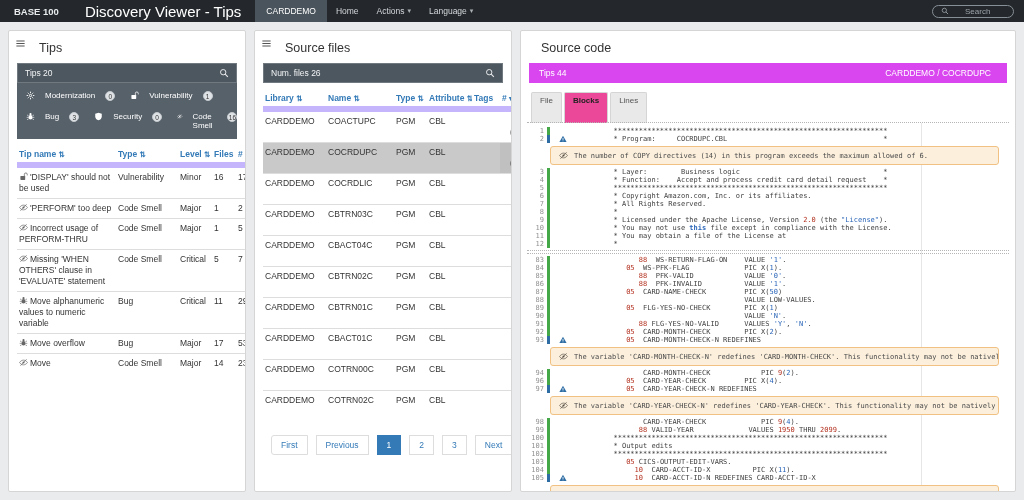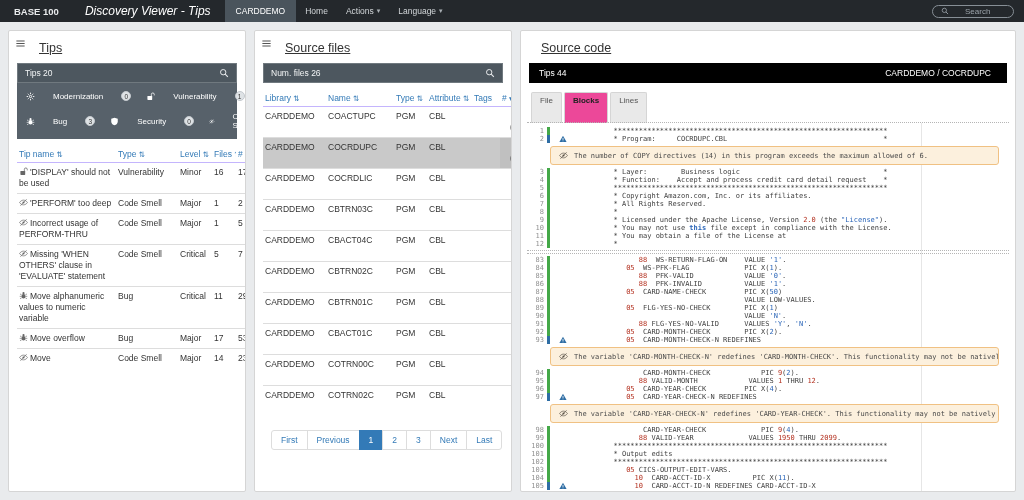--- a/index.html
+++ b/index.html
@@ -13,7 +13,7 @@
   
   .navbar { height:22px; background:#24282c; display:flex; align-items:stretch; }
   .nav-brand { padding:0 12px 0 14px; display:flex; align-items:center; font-weight:bold; font-size:9.5px; color:#e8eaec; }
-  .nav-title { padding:0 14px; display:flex; align-items:center; font-size:12px; color:#fff;font-style:italic; }
+  .nav-title { padding:0 14px; display:flex; align-items:center; font-size:15px; color:#fff; }
   .nav-project { background:#4a545c; padding:0 11px; display:flex; align-items:center; font-size:8.5px; color:#fff; }
   .nav-link { padding:0 9px; display:flex; align-items:center; gap:3px; font-size:8.5px; color:#d3d7da; cursor:pointer; }
   .caret { font-size:7px; color:#aab0b5; }

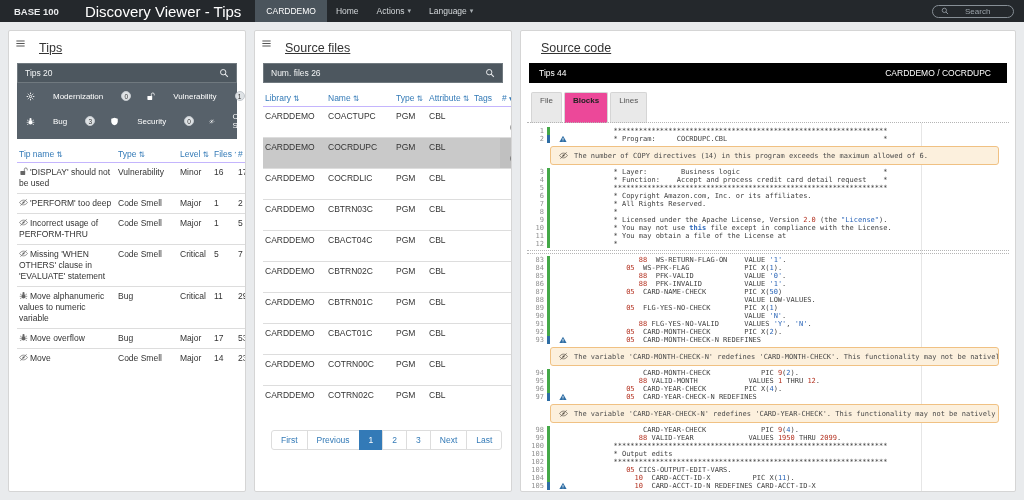--- a/index.html
+++ b/index.html
@@ -27,7 +27,7 @@
   .panel-tips { width:238px; flex:none; }
   .panel-files { width:258px; flex:none; }
   .panel-code { flex:1; }
-  .panel h2 { font-size:12.5px; font-weight:400; color:#333; margin:2px 0 8px 22px;text-decoration:underline; }
+  .panel h2 { font-size:12.5px; font-weight:400; color:#333; margin:2px 0 8px 22px; }
   .panel-code h2 { margin-left:12px; }
   .hamburger { position:absolute; top:7px; left:6px; width:11px; height:11px; color:#555; cursor:pointer; }
   .icon { display:inline-flex; }

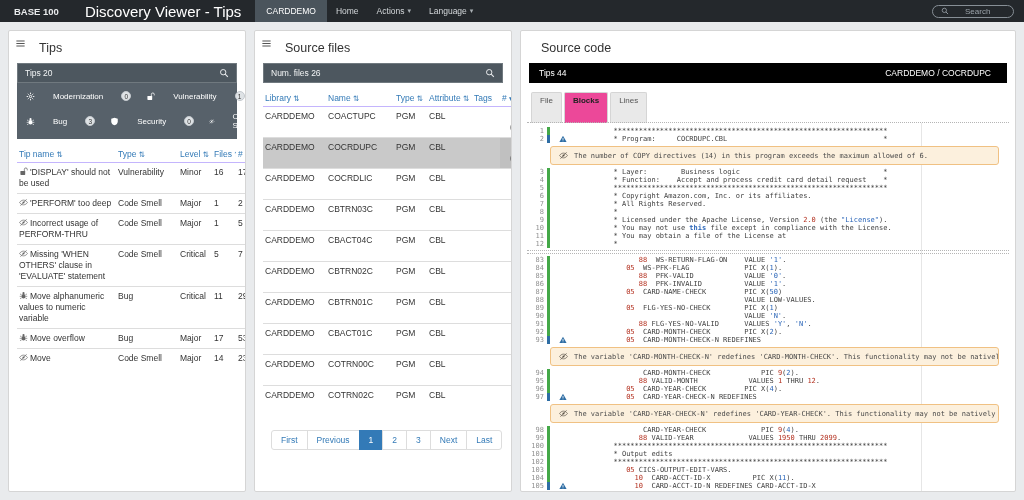--- a/index.html
+++ b/index.html
@@ -62,7 +62,7 @@
   .pg:last-child { border-radius:0 3px 3px 0; }
   .pg.active { background:#337ab7; color:#fff; border-color:#337ab7; }
   
-  .code-bar { height:20px; background:#000000; color:#fff; display:flex; justify-content:space-between; align-items:center;
+  .code-bar { height:20px; background:#d946ef; color:#fff; display:flex; justify-content:space-between; align-items:center;
     padding:0 16px 0 10px; font-size:8.5px; }
   .tabs { padding:5px 0 0 2px; }
   .tab { display:inline-block; padding:3px 8px 18px; font-size:8px; color:#555; background:#e9e9e9; border:1px solid #d5d5d5;

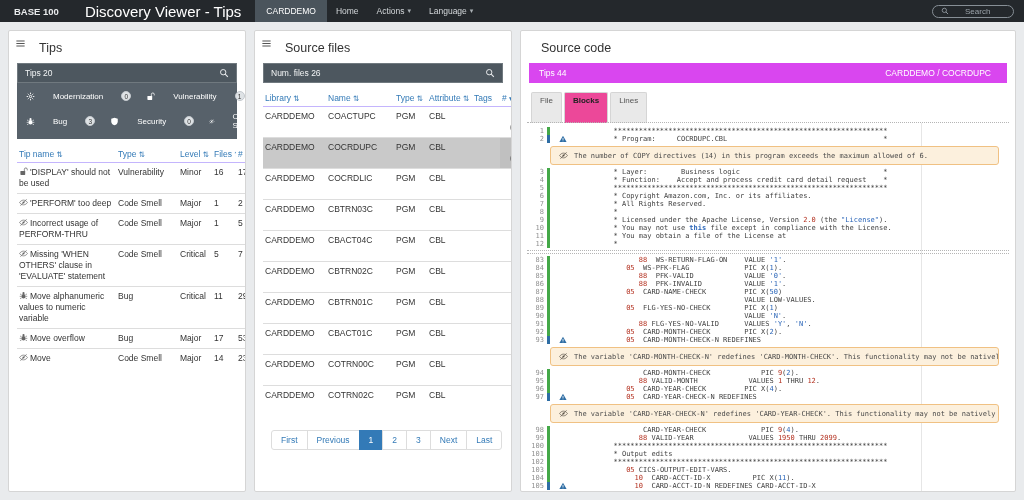--- a/index.html
+++ b/index.html
@@ -39,7 +39,7 @@
   
   .filter-box { background:#57616a; padding:8px 9px 9px; display:flex; flex-direction:column; gap:11px; }
   .filter-row { display:flex; gap:15px; }
-  .filter-btn { display:inline-flex; align-items:center; gap:18px; color:#fff; font-size:8px; cursor:pointer; }
+  .filter-btn { display:inline-flex; gap:10px; color:#fff; font-size:8px; cursor:pointer; }
   .filter-btn .icon { width:9px; height:9px; color:#fff; }
   .badge { min-width:10px; height:10px; border-radius:50%; background:#dfe3e6; color:#333; font-size:6.5px;
     display:inline-flex; align-items:center; justify-content:center; padding:0 1px; border:1px solid #c4c9ce; }

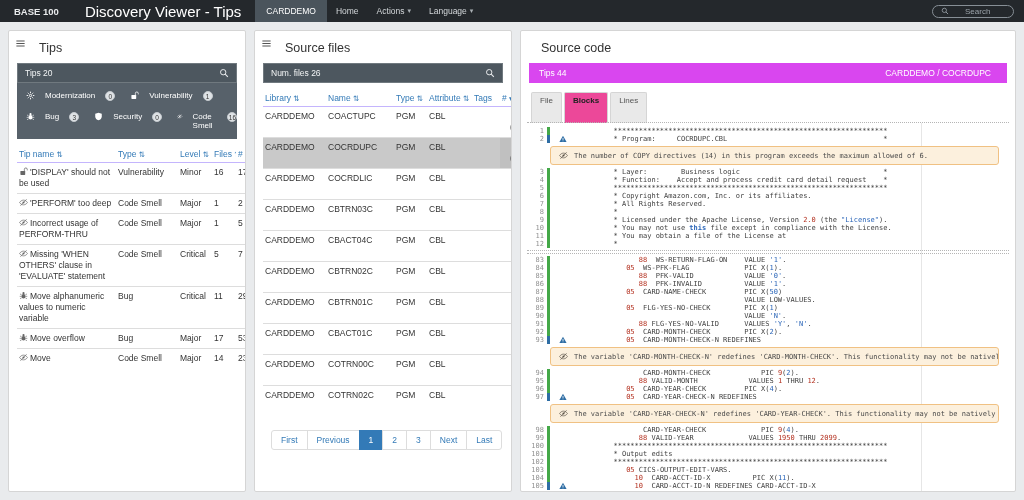--- a/index.html
+++ b/index.html
@@ -45,7 +45,7 @@
     display:inline-flex; align-items:center; justify-content:center; padding:0 1px; border:1px solid #c4c9ce; }
   
   .tbl { width:100%; border-collapse:collapse; margin-top:7px; table-layout:fixed; }
-  .tbl th { font-size:8.5px; color:#337ab7; text-align:left; padding:3px 2px; border-bottom:1px solid #c4b5fd; font-weight:normal; white-space:nowrap; overflow:hidden; cursor:pointer; }
+  .tbl th { font-size:8.5px; color:#337ab7; text-align:left; padding:3px 2px; border-bottom:6px solid #c4b5fd; font-weight:bold; white-space:nowrap; overflow:hidden; cursor:pointer; }
   .tbl td { font-size:8.5px; color:#333; padding:4px 2px; border-top:1px solid #ddd; vertical-align:top; line-height:11px; }
   .sort { font-size:7.5px; }
   .tip-icon { width:9px; height:9px; color:#666; vertical-align:-1px; margin-right:2px; display:inline-block; }

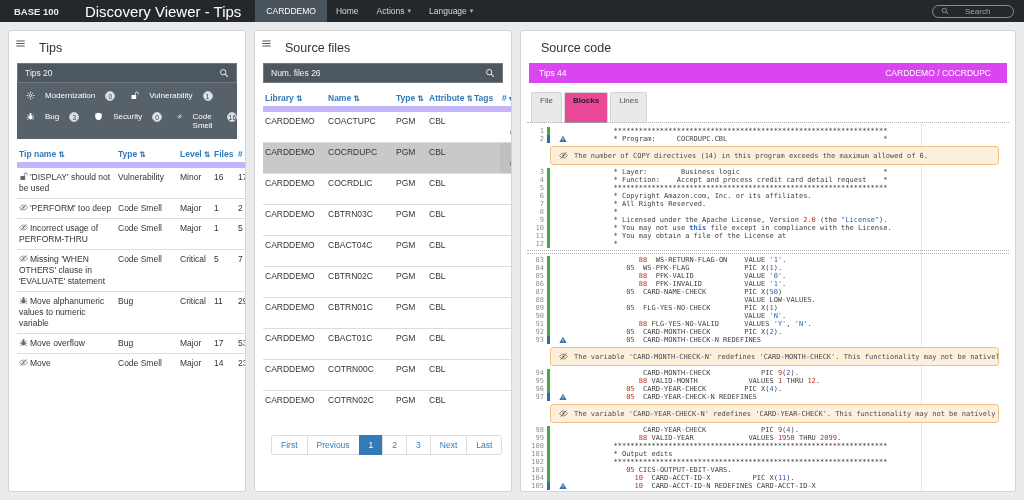--- a/index.html
+++ b/index.html
@@ -599,11 +599,6 @@
           <span class="ln-text"><span class="cp">              CARD-MONTH-CHECK            PIC </span><span class="cr">9</span><span class="cp">(</span><span class="cb">2</span><span class="cp">).</span></span>
         </div>
         <div class="code-row">
-          <span class="ln-num">95</span>
-          <span class="ln-bar"></span>
-          <span class="ln-text"><span class="cp">             </span><span class="cr">88</span><span class="cp"> VALID-MONTH            VALUES </span><span class="cr">1</span><span class="cp"> THRU </span><span class="cr">12</span><span class="cp">.</span></span>
-        </div>
-        <div class="code-row">
           <span class="ln-num">96</span>
           <span class="ln-bar"></span>
           <span class="ln-text"><span class="cp">          </span><span class="cr">05</span><span class="cp">  CARD-YEAR-CHECK         PIC X(</span><span class="cb">4</span><span class="cp">).</span></span>

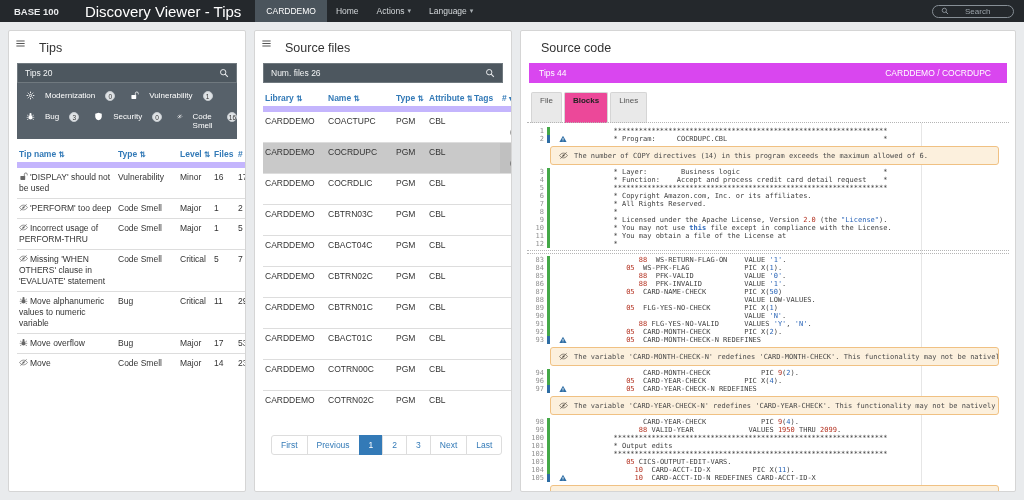--- a/index.html
+++ b/index.html
@@ -56,7 +56,7 @@
   tr.selected td.num-col { background:#c0c0c0; }
   .sub { color:#333; }
   
-  .pager { display:flex; margin:14px 0 0 8px; }
+  .pager { display:flex; margin:14px 0 0 8px;gap:9px; }
   .pg { font-size:8.5px; color:#337ab7; border:1px solid #ddd; padding:4px 9px; margin-left:-1px; background:#fff; cursor:pointer; }
   .pg:first-child { border-radius:3px 0 0 3px; margin-left:0; }
   .pg:last-child { border-radius:0 3px 3px 0; }

